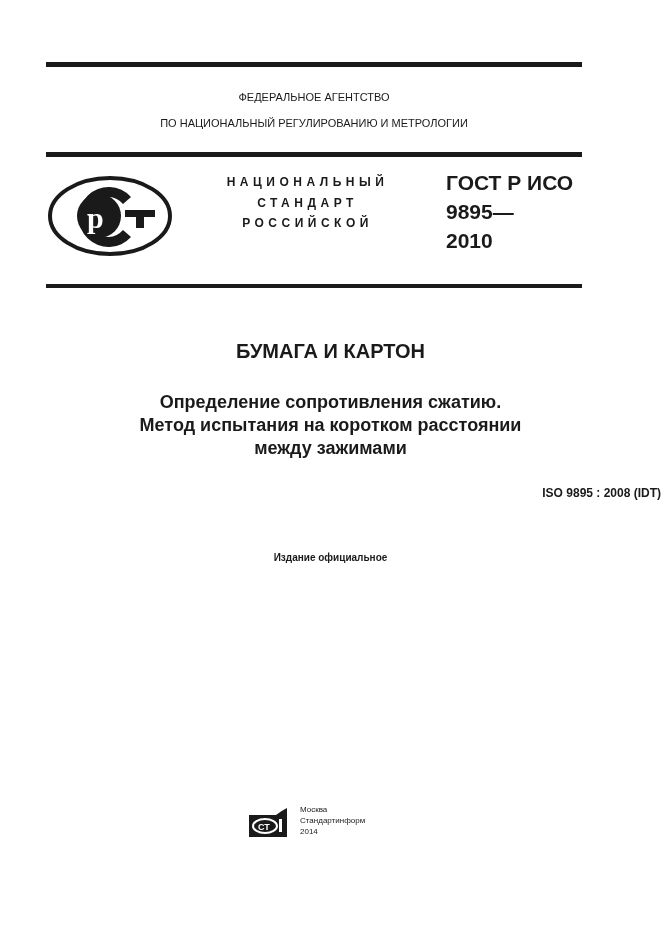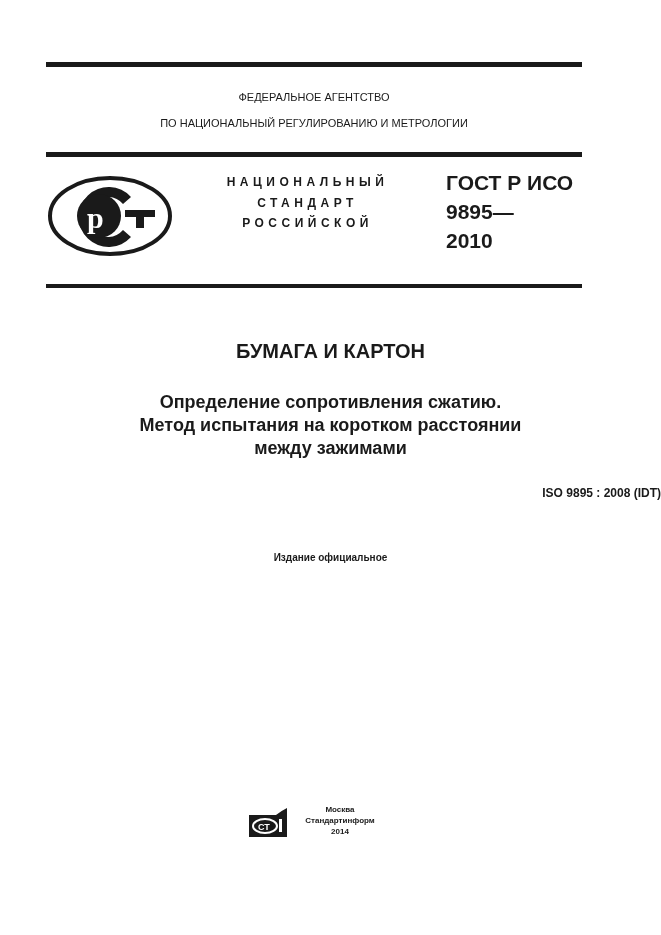--- a/index.html
+++ b/index.html
@@ -18,7 +18,7 @@
   .t3 { top: 486px; font-size: 12px; text-align: right; }
   .t4 { top: 543px; font-size: 10px; margin-top: 9px; }
   .pub-logo { position: absolute; left: 248px; top: 807px; width: 40px; height: 31px; }
-  .pub { position: absolute; left: 300px; top: 804px; width: 80px; text-align: center; font-weight: bold; font-size: 8px; line-height: 11px; }
+  .pub { position: absolute; left: 300px; top: 804px; width: 80px; font-weight: normal; font-size: 8px; line-height: 11px; }
 </style>
 </head>
 <body>

